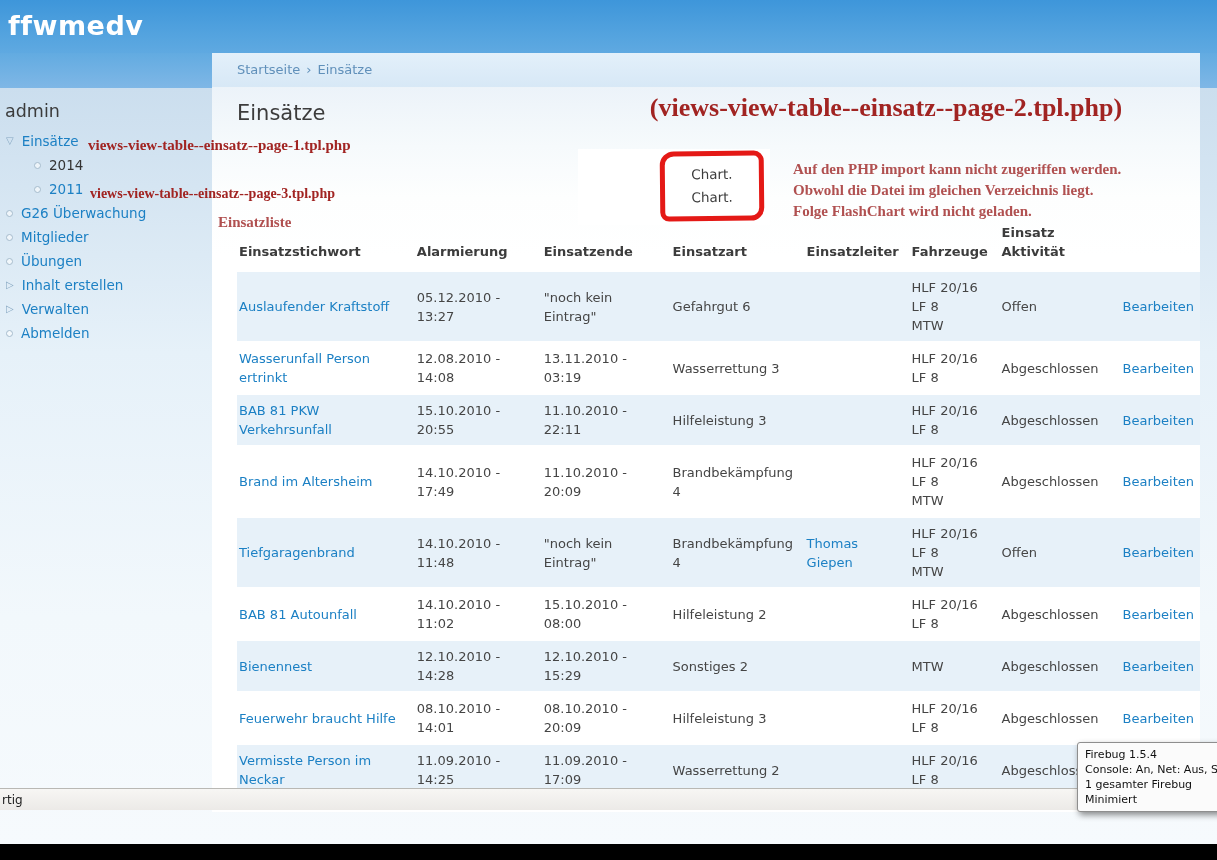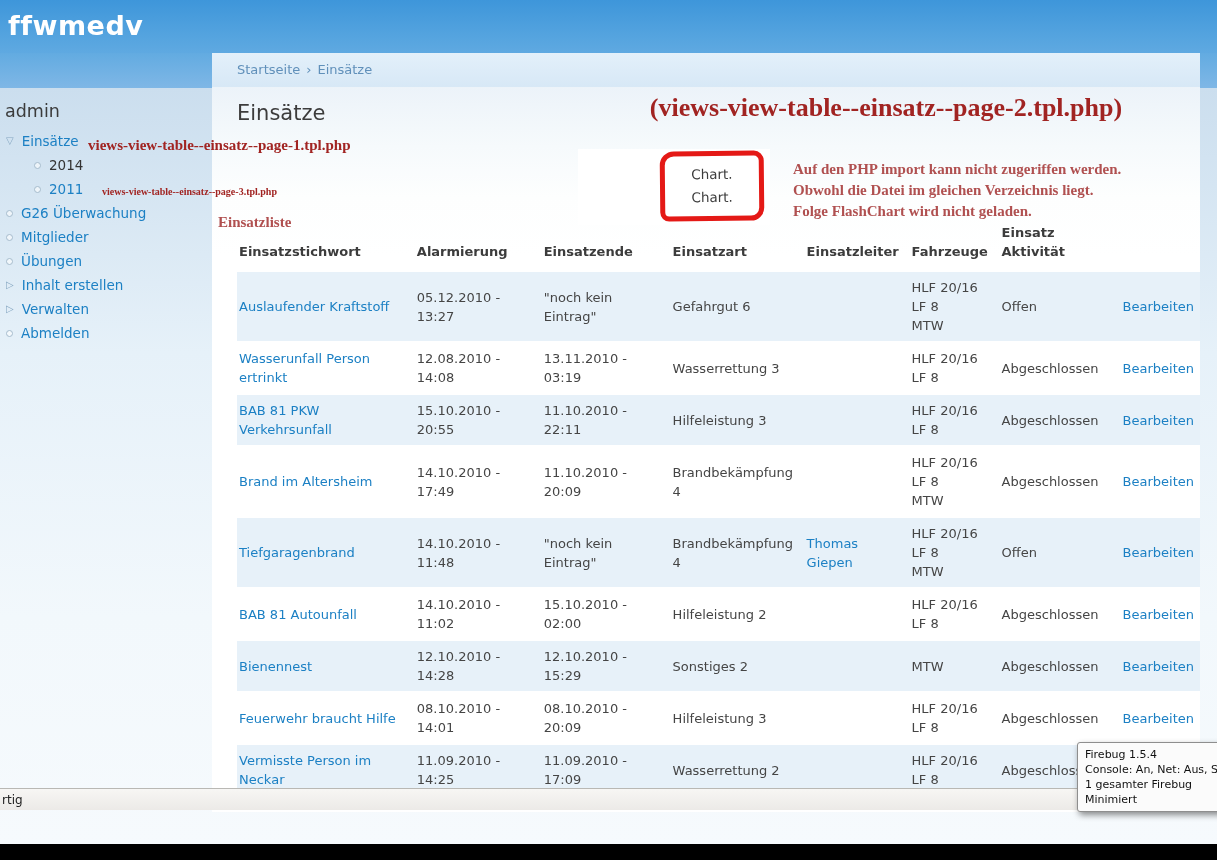--- a/index.html
+++ b/index.html
@@ -53,7 +53,7 @@
     line-height:21px; color:#b05050; white-space:pre-line; }
   .ann-list { position:absolute; left:6px; top:127px; font-size:15px; color:#b05050; }
   .ann-file1 { position:absolute; left:88px; top:137px; font-size:15px; z-index:5; }
-  .ann-file3 { position:absolute; left:102px; top:186px; font-size:10px; z-index:5; }
+  .ann-file3 { position:absolute; left:90px; top:186px; font-size:14px; z-index:5; }
 
   
   .tablewrap { position:absolute; left:25px; top:136px; width:963px; }

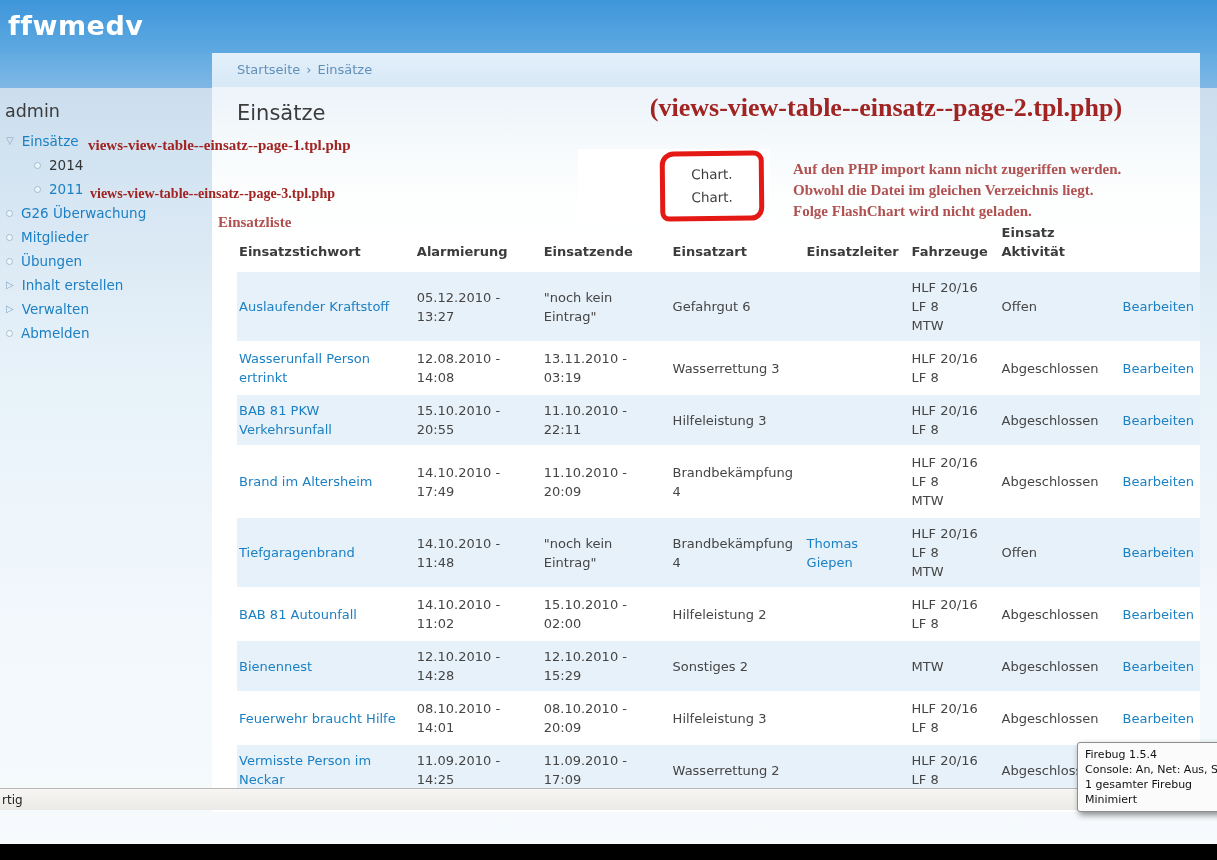--- a/index.html
+++ b/index.html
@@ -245,7 +245,7 @@
           <tr>
             <td><span class="lnk">BAB 81 Autounfall</span></td>
             <td>14.10.2010 - 11:02</td>
-            <td>15.10.2010 - 02:00</td>
+            <td>15.10.2010 - 08:00</td>
             <td>Hilfeleistung 2</td>
             <td></td>
             <td class="fahrzeuge">HLF 20/16

